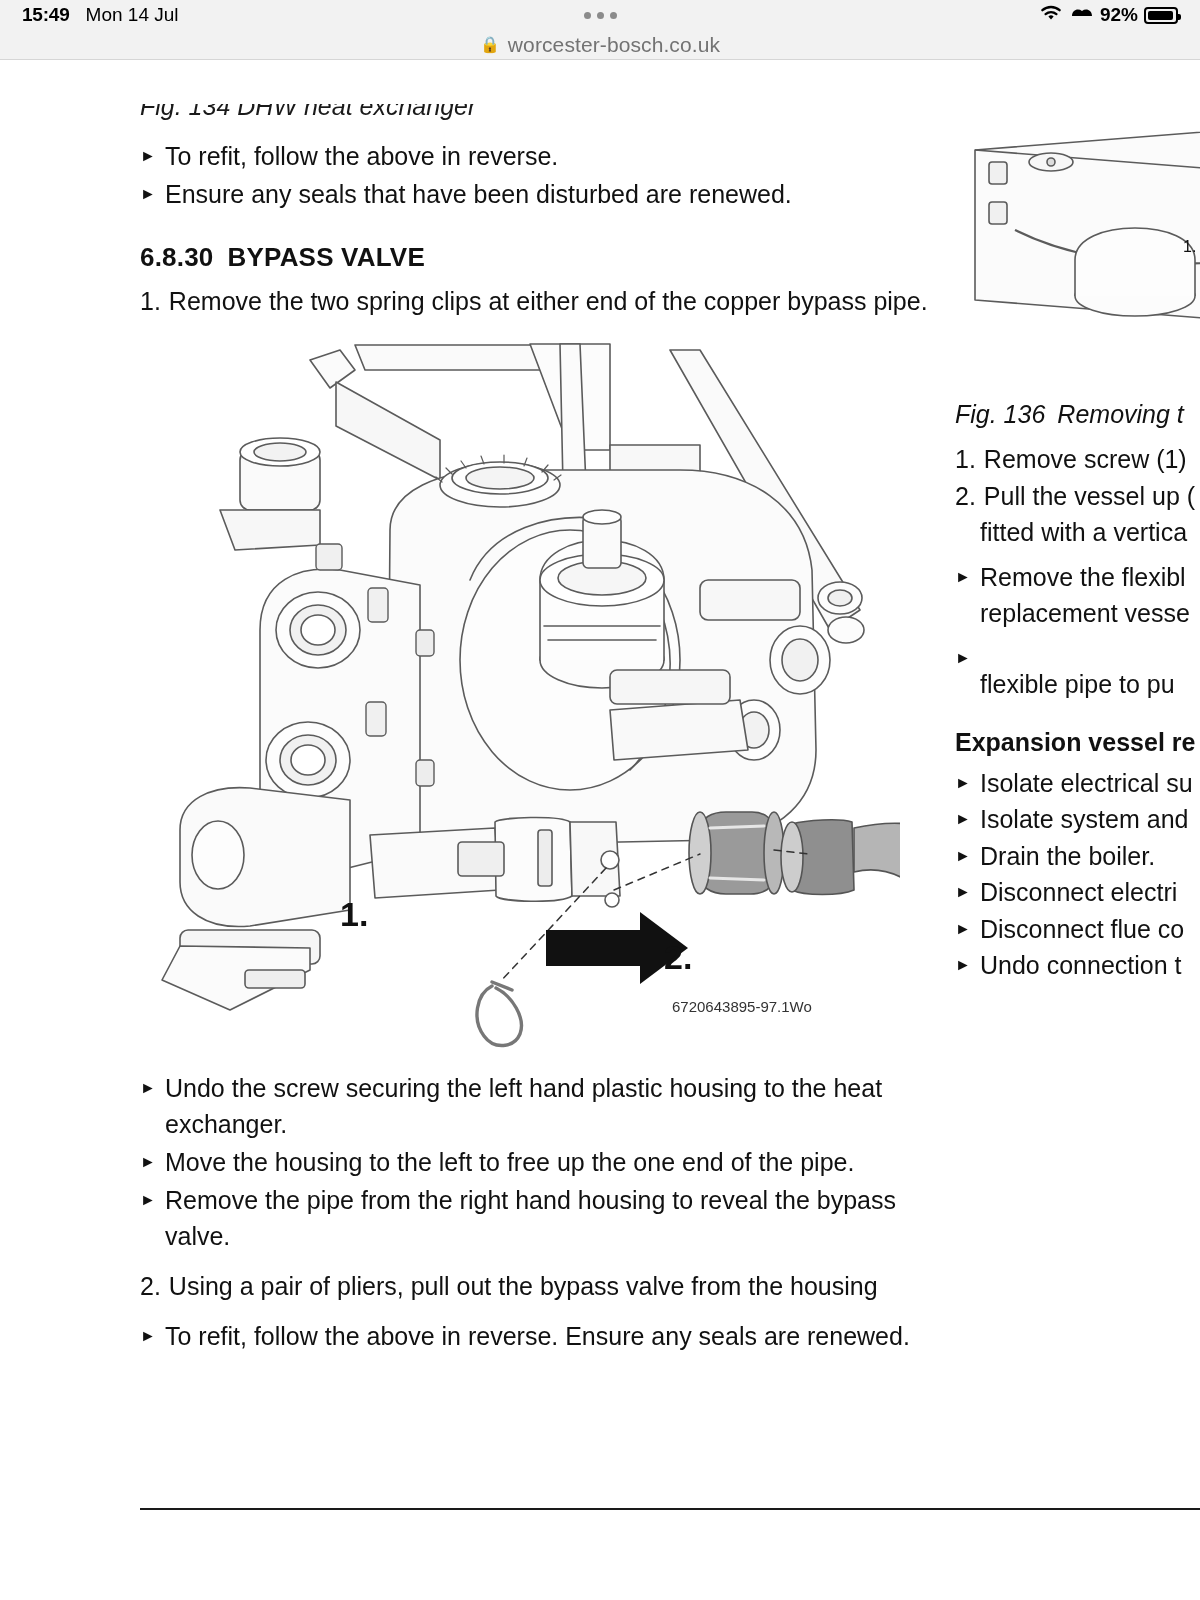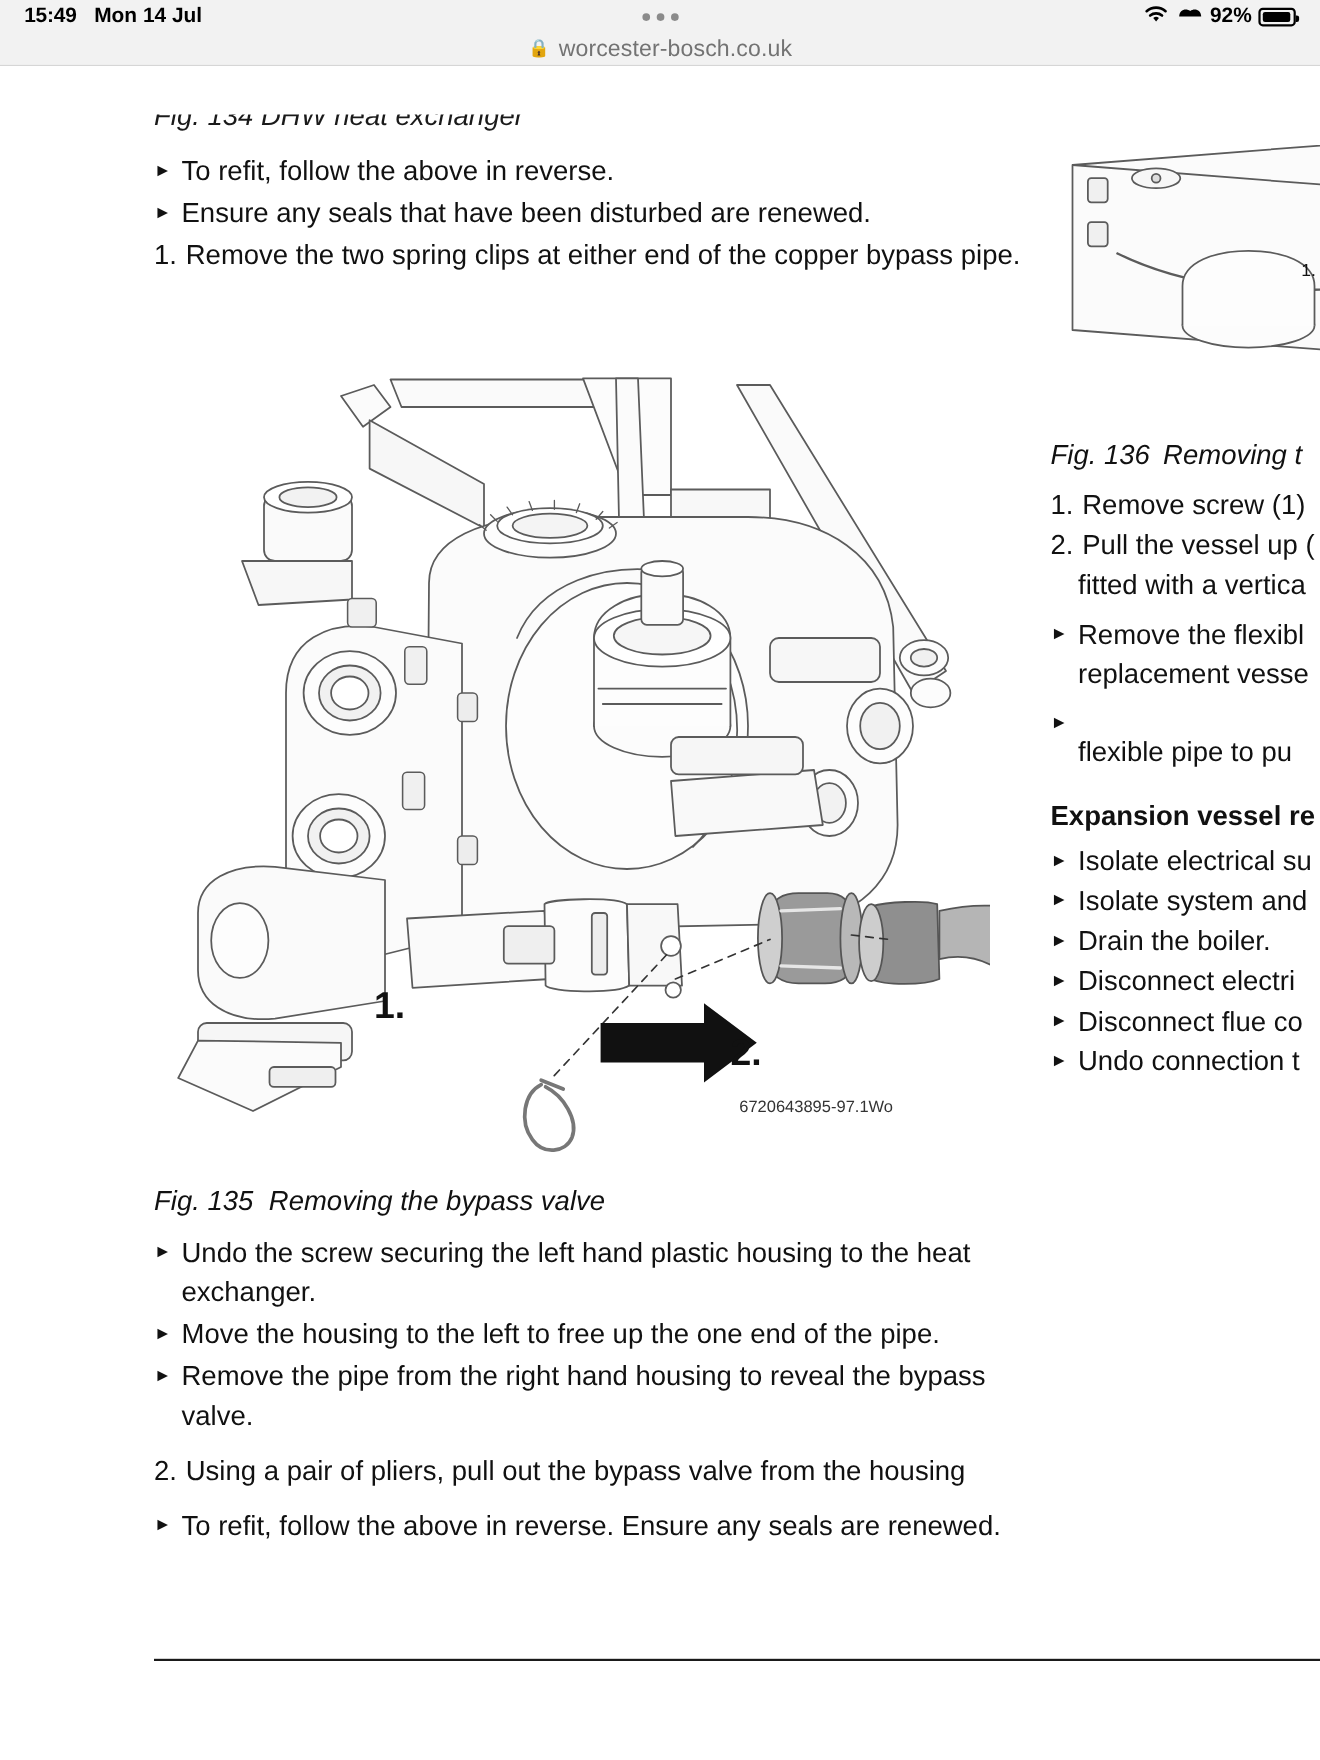--- a/index.html
+++ b/index.html
@@ -27,7 +27,7 @@
   }
   .sb-left { display: flex; align-items: baseline; gap: 16px; }
   .sb-time { font-size: 19px; font-weight: bold; letter-spacing: -0.2px; }
-  .sb-date { font-size: 19px; font-weight: bold; }
+  .sb-date { font-size: 19px; font-weight: normal; }
   .sb-center {
     position: absolute; left: 0; right: 0; top: 0; height: 30px;
     display: flex; align-items: center; justify-content: center;

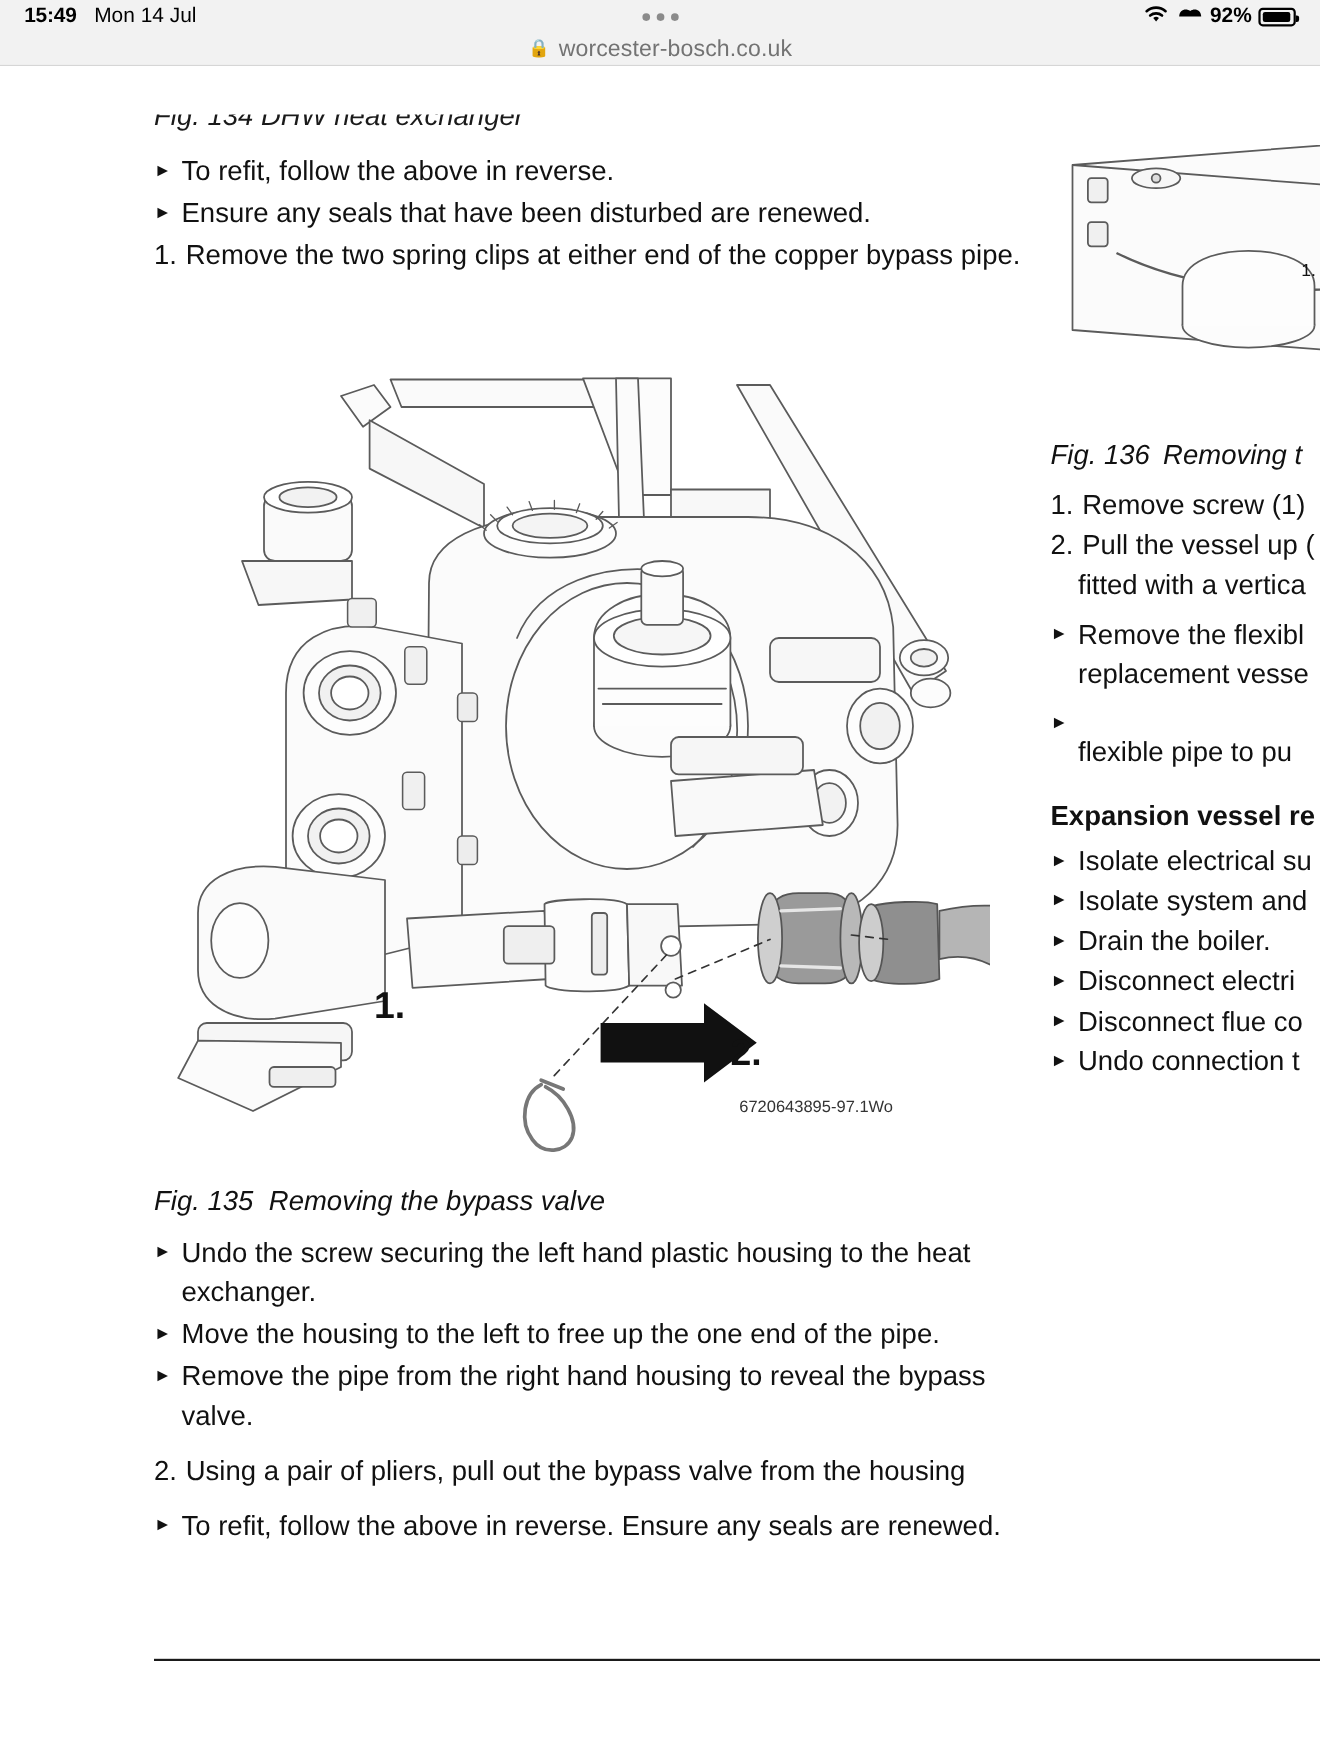--- a/index.html
+++ b/index.html
@@ -214,6 +214,9 @@
       </li>
     </ul>
 
+    <h2 class="section">
+      <span class="num">6.8.30</span><span>BYPASS VALVE</span>
+    </h2>
 
     <div class="num-item">
       <span class="n">1.</span>

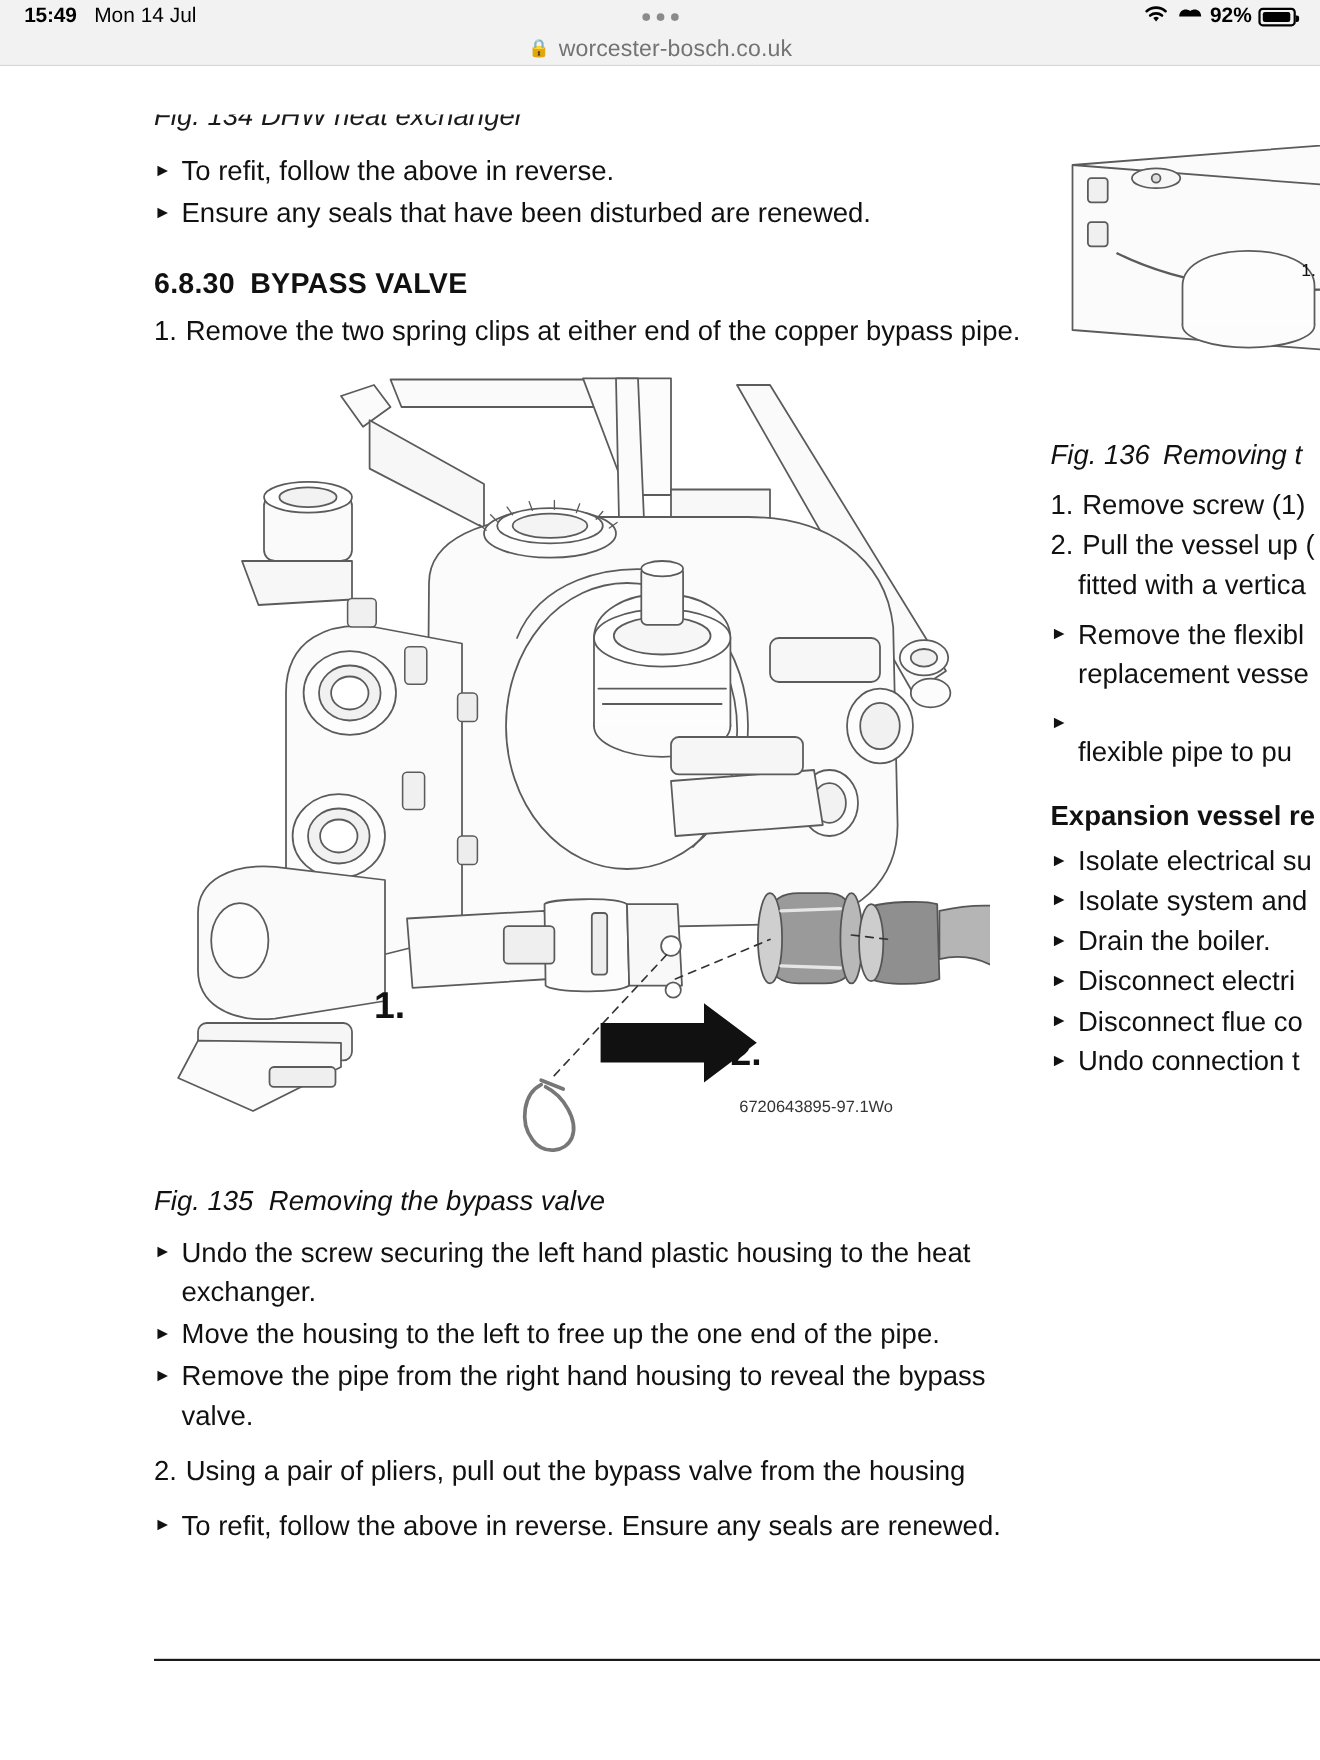--- a/index.html
+++ b/index.html
@@ -350,9 +350,6 @@
   </div>
 
   <div style="position:absolute; left:140px; top:1010px; width:790px;">
-    <div class="figure-caption">
-      <span class="lbl">Fig. 135</span><span>Removing the bypass valve</span>
-    </div>
 
     <ul class="bullet-list">
       <li class="bullet">

